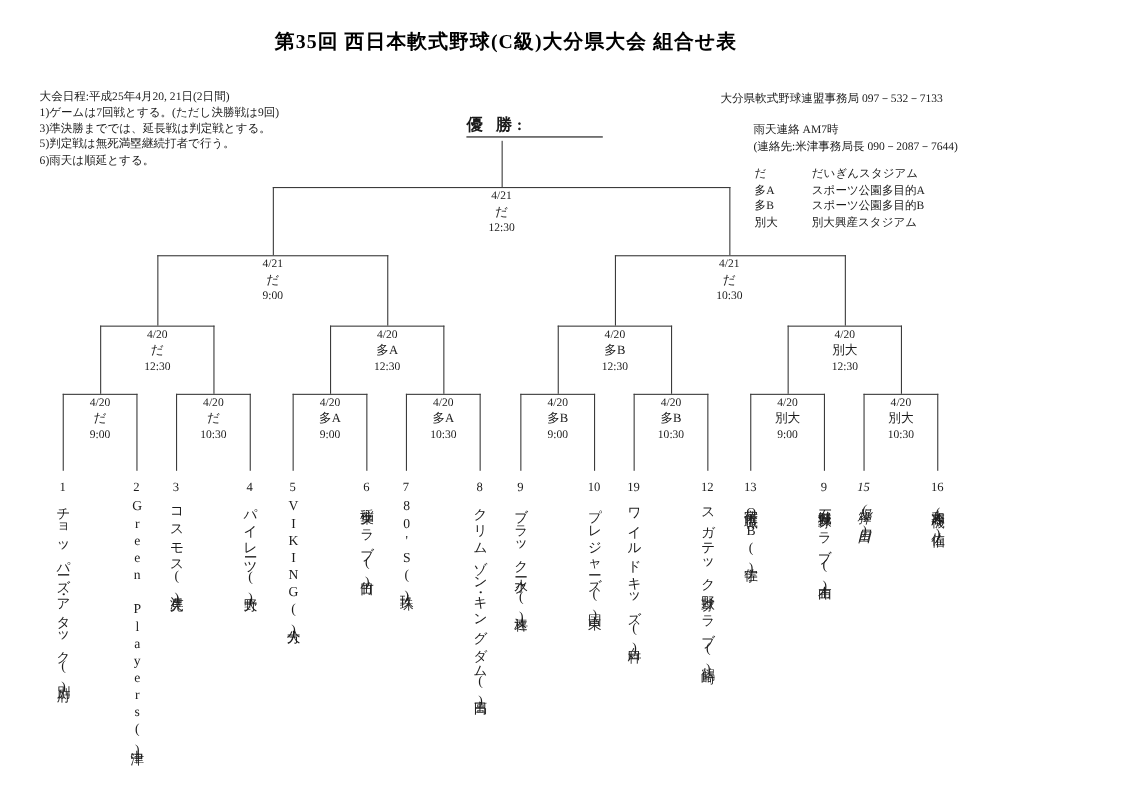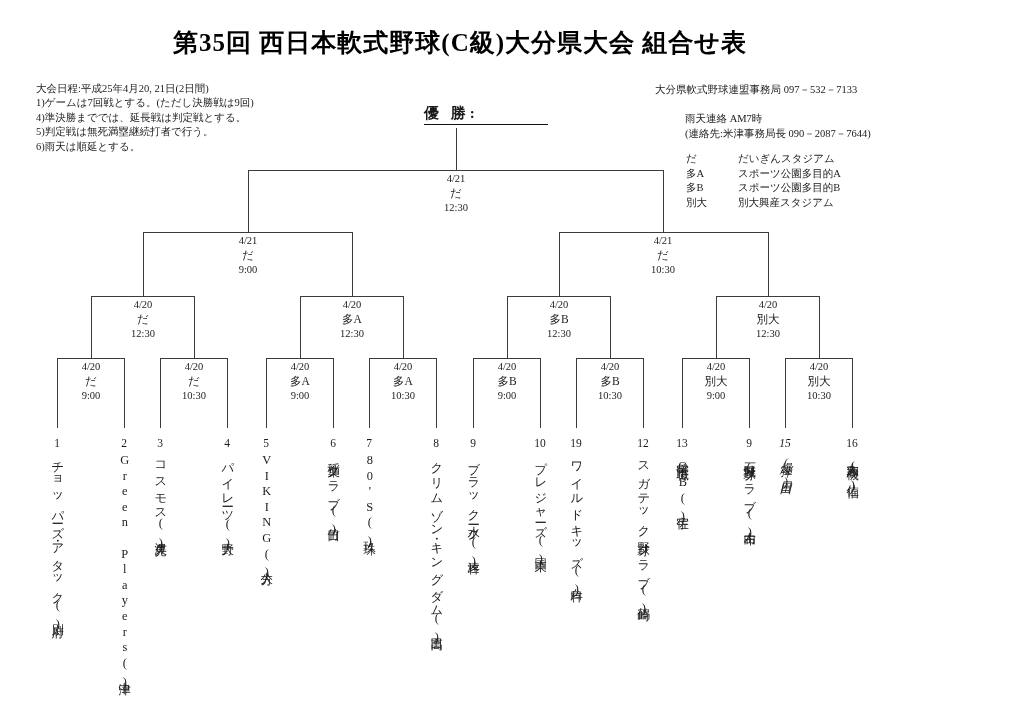--- a/index.html
+++ b/index.html
@@ -14,7 +14,7 @@
   
   .title{
     position:absolute;left:0;top:26px;width:920px;text-align:center;
-    font-size:25px;font-weight:bold;letter-spacing:1px;color:#000;
+    font-size:18px;font-weight:bold;letter-spacing:1px;color:#000;
   }
 
   .rules{position:absolute;left:36px;top:82px;width:330px;}

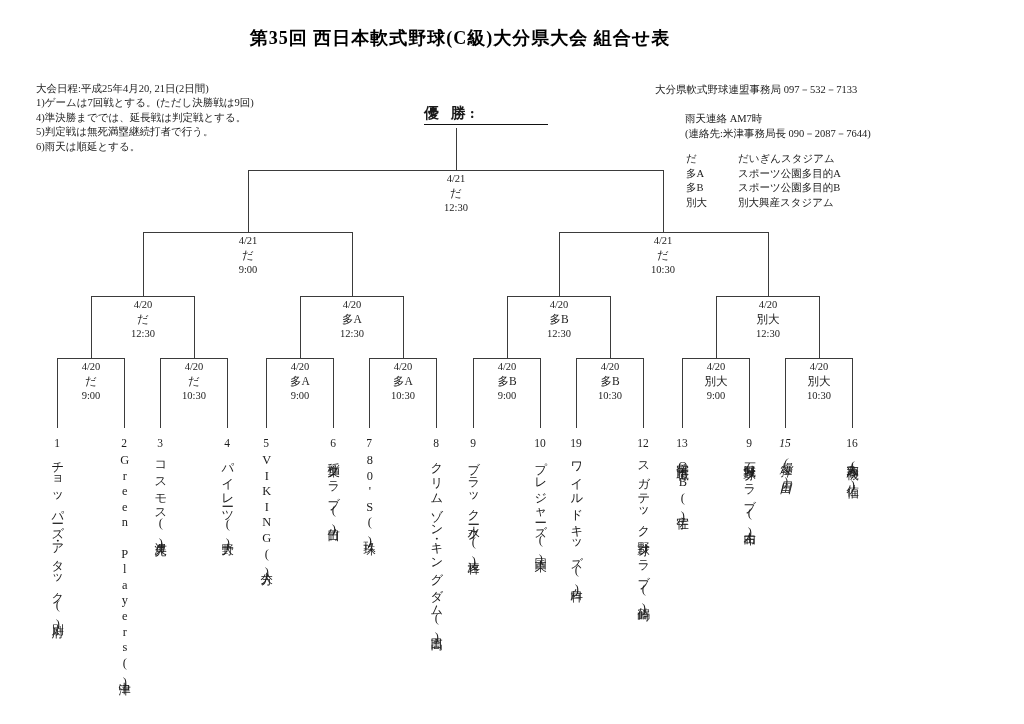--- a/index.html
+++ b/index.html
@@ -67,7 +67,7 @@
   <div class="rules">
     <div>大会日程:平成25年4月20, 21日(2日間)</div>
     <div>1)ゲームは7回戦とする。(ただし決勝戦は9回)</div>
-    <div>4)準決勝まででは、延長戦は判定戦とする。</div>
+    <div>3)準決勝まででは、延長戦は判定戦とする。</div>
     <div>5)判定戦は無死満塁継続打者で行う。</div>
     <div>6)雨天は順延とする。</div>
   </div>

